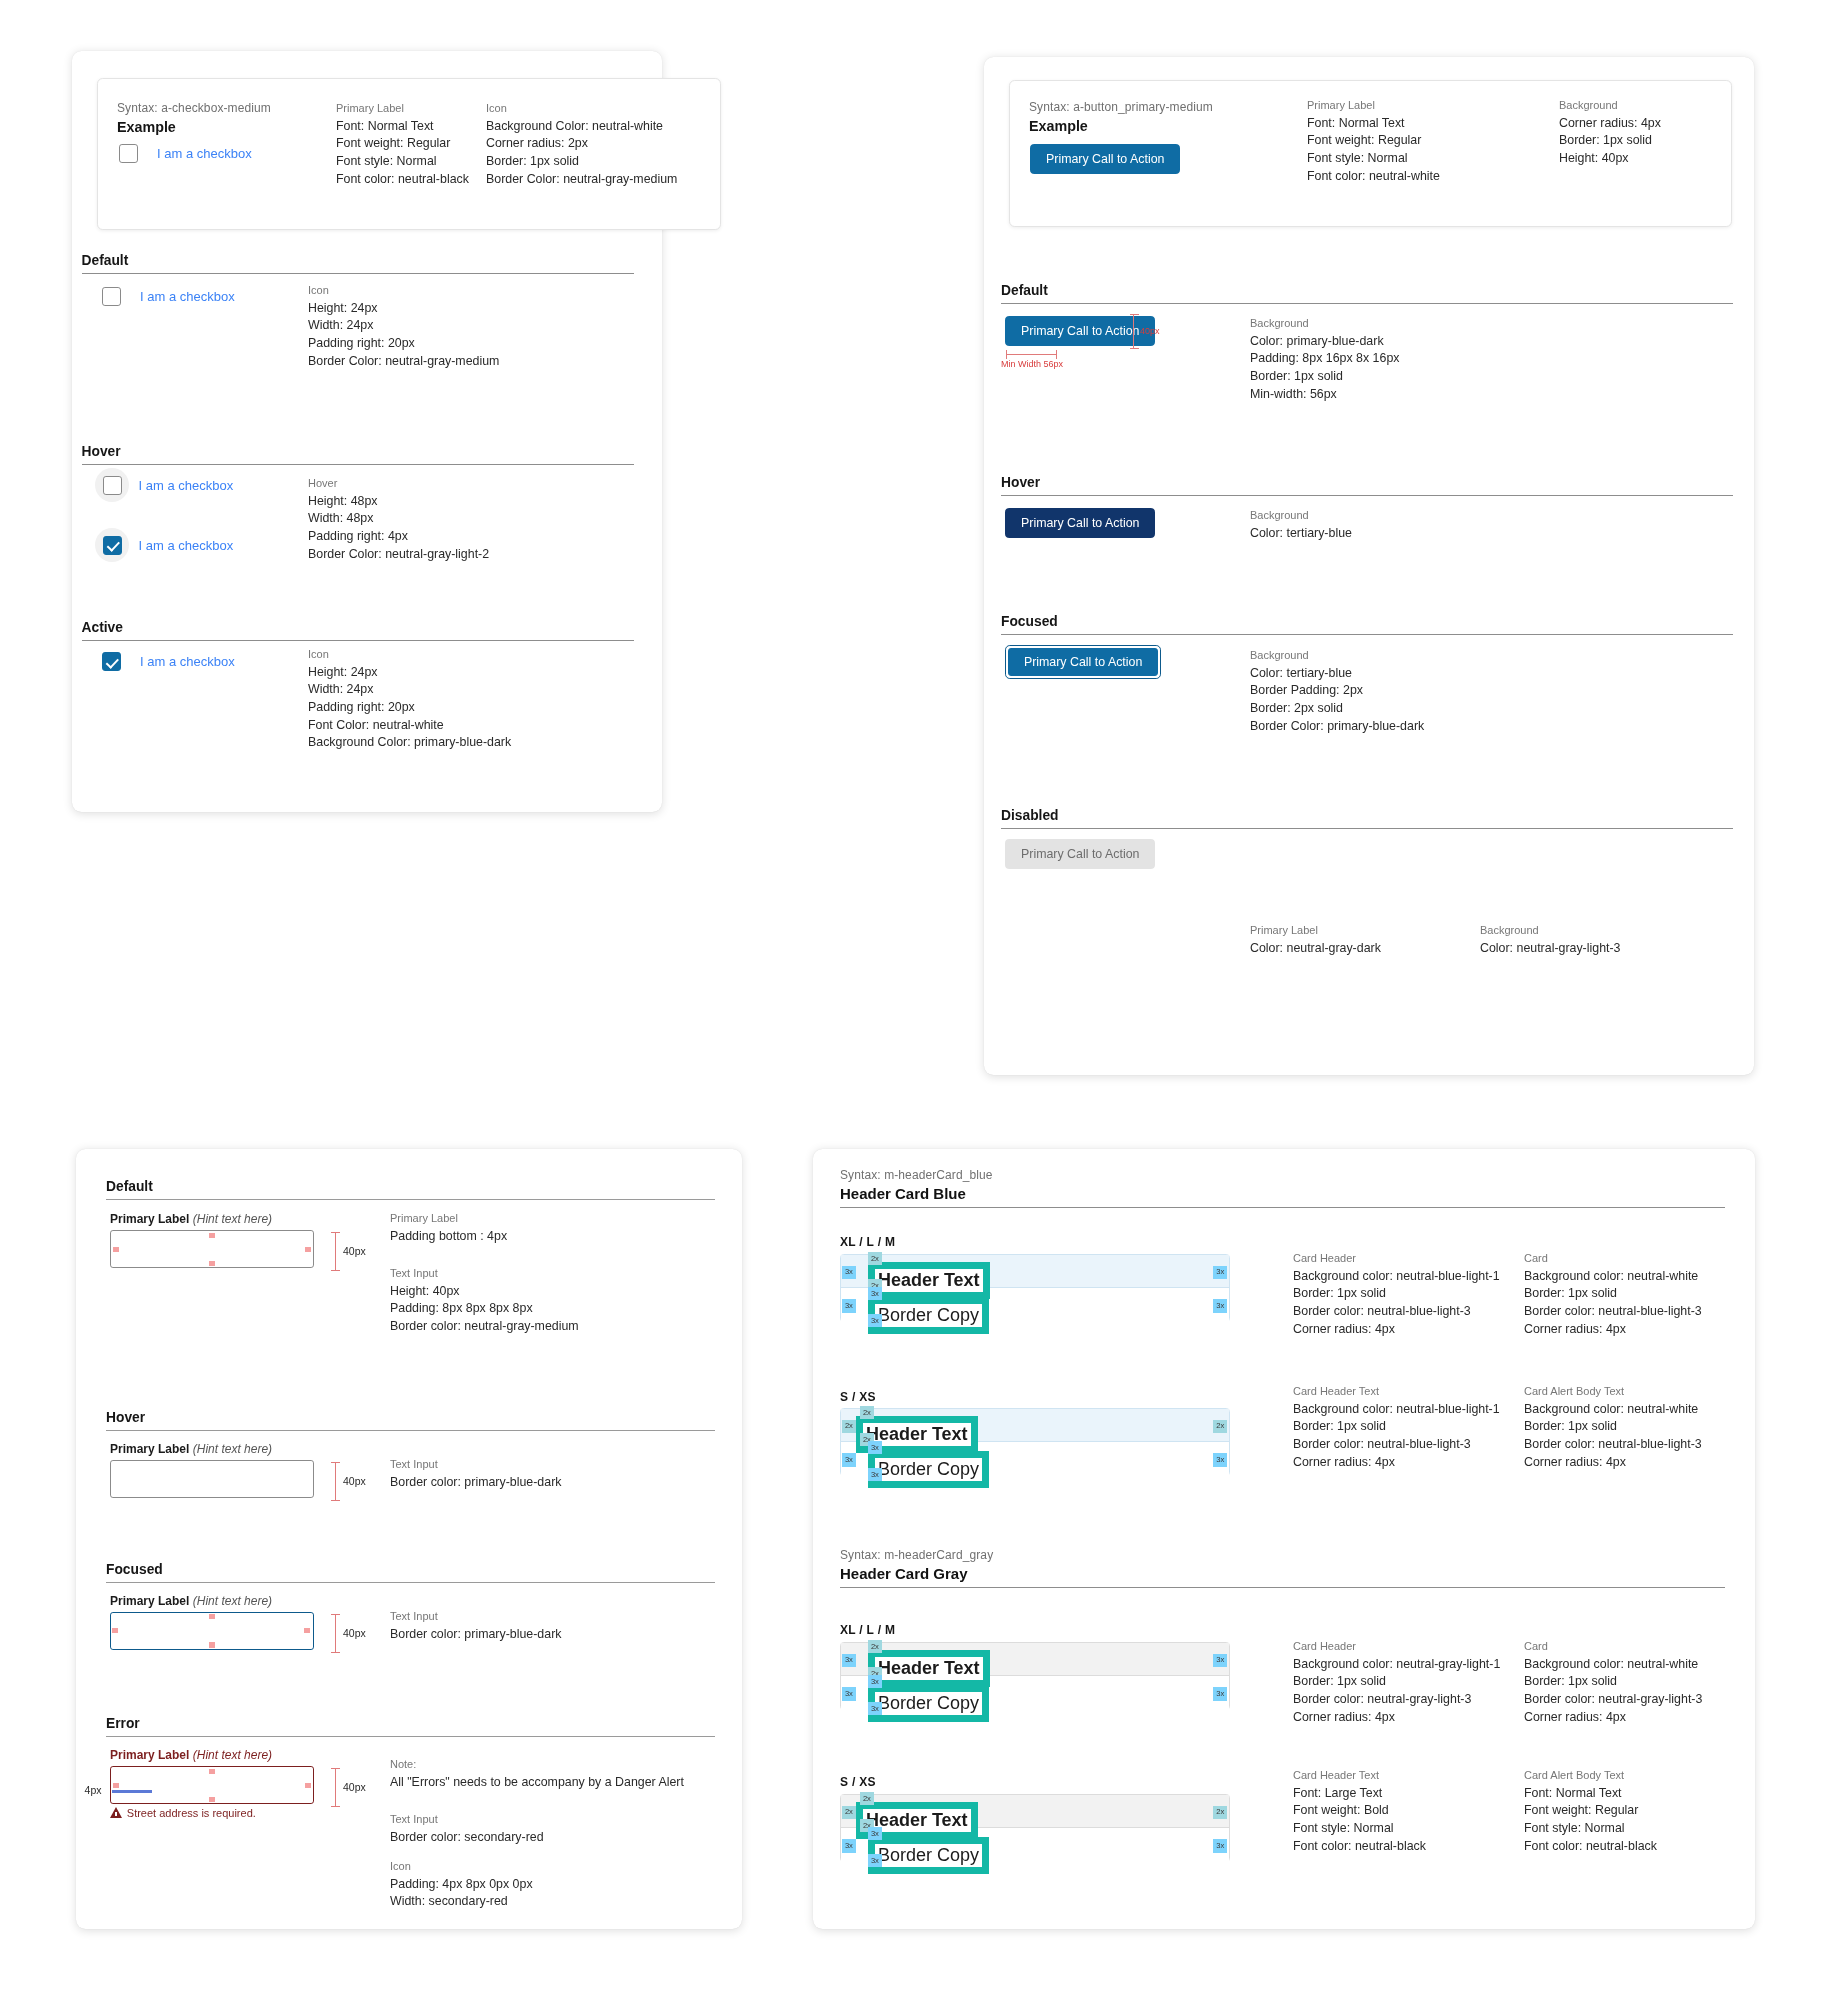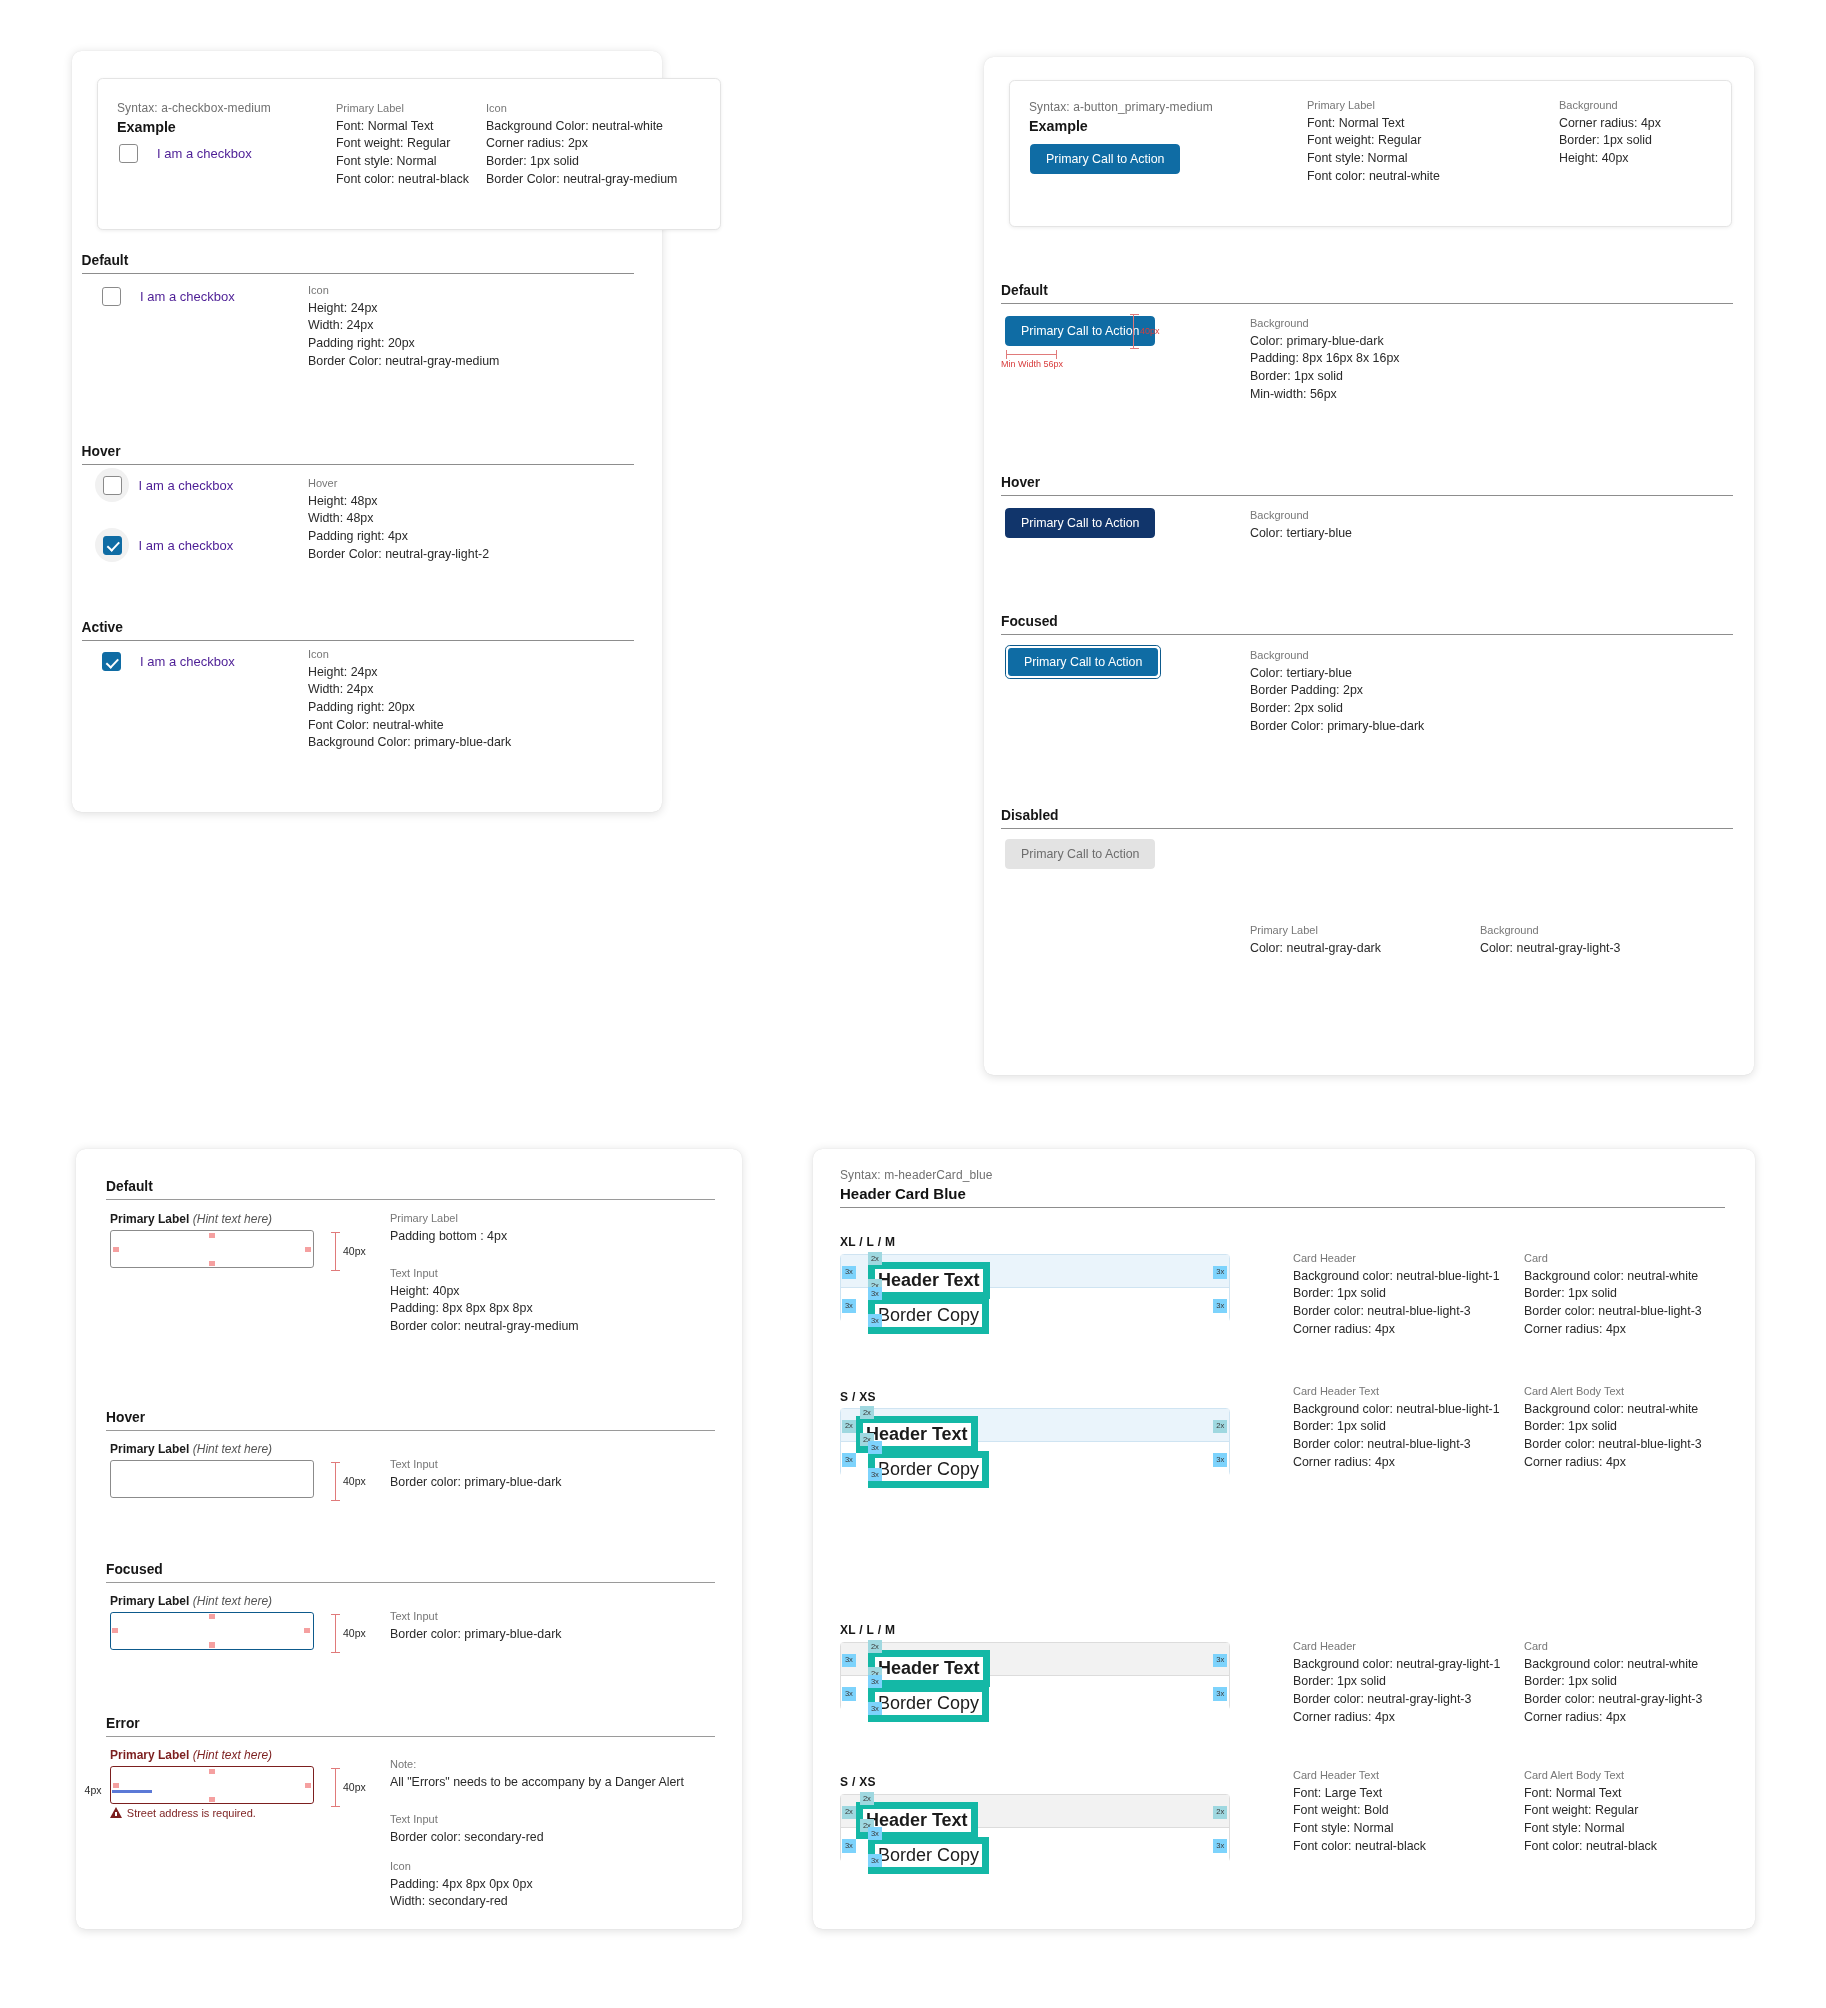--- a/index.html
+++ b/index.html
@@ -69,7 +69,7 @@
     display: flex; align-items: center; justify-content: center;
     flex: none;
   }
-  .cb-label { font-size: 13px; color: #4c1d95; margin-left: 19px; white-space: nowrap; }
+  .cb-label { font-size: 13px; color: #3b82f6; margin-left: 19px; white-space: nowrap; }
   .cb-label.tight { margin-left: 9.5px; }
 
   

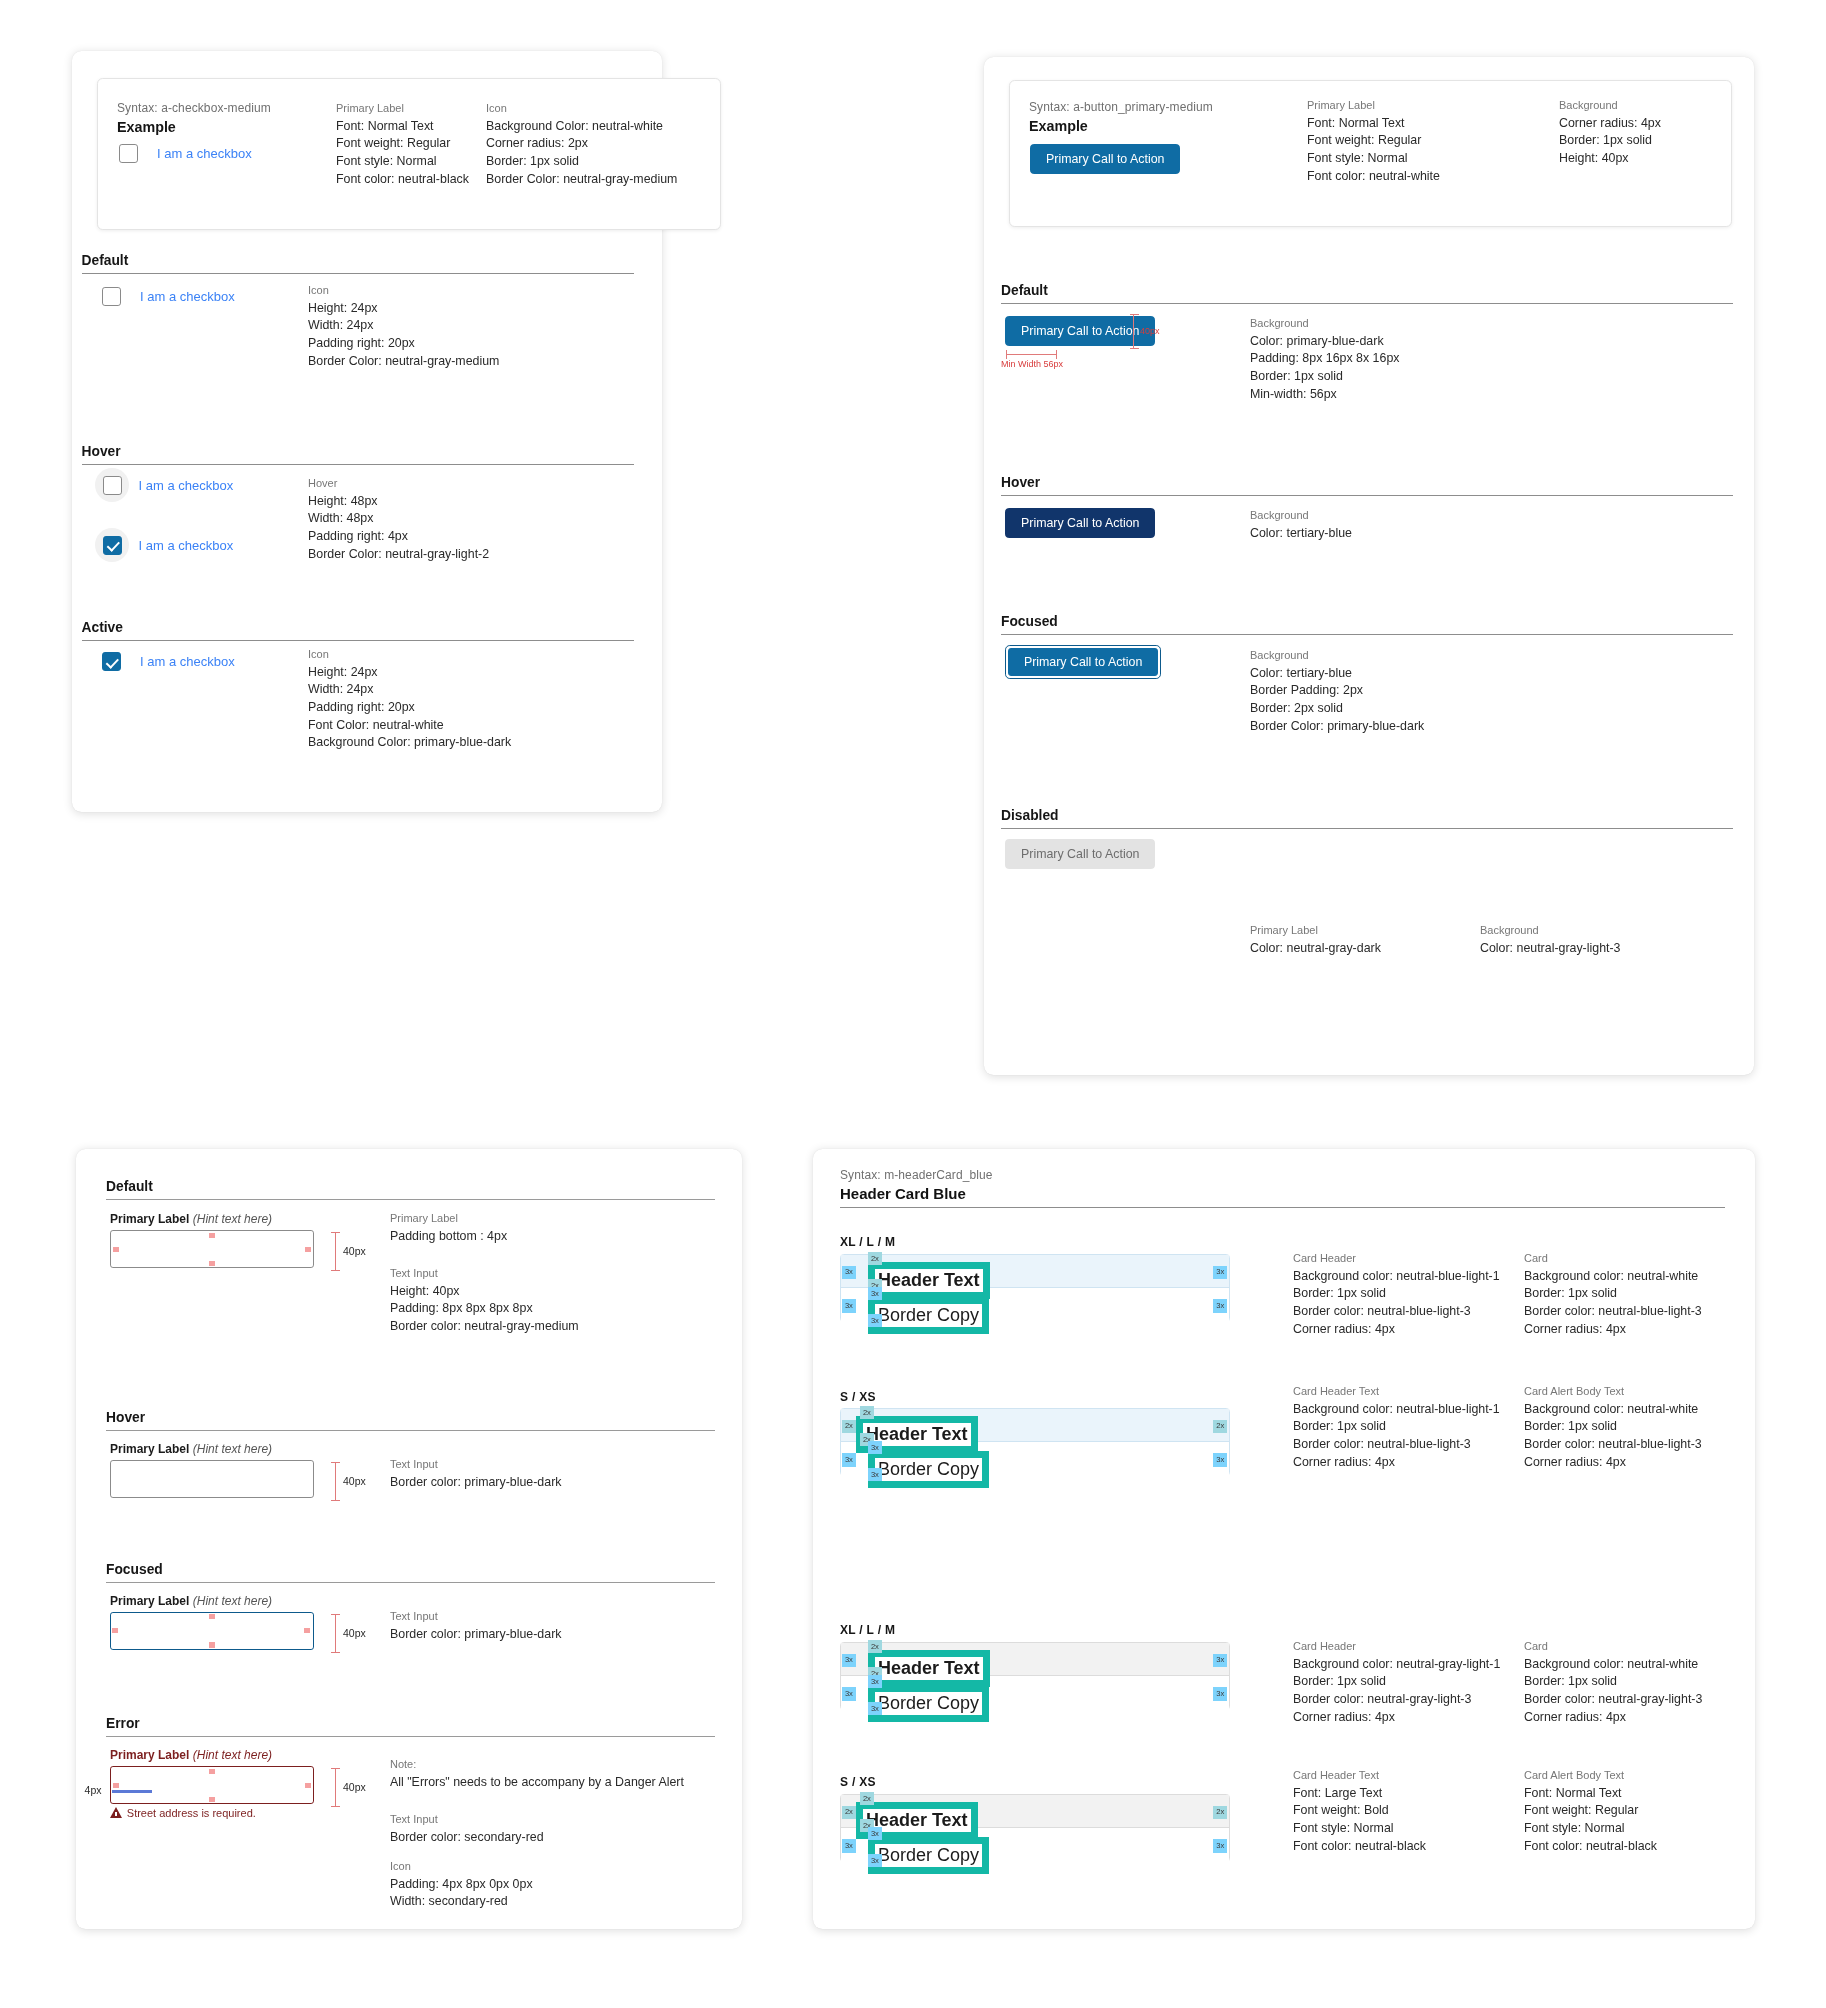--- a/index.html
+++ b/index.html
@@ -528,6 +528,11 @@
       <div class="spec-line">Corner radius: 4px</div>
     </div>
 
+    <div style="position:absolute;left:27px;top:399px;width:885px;">
+      <div class="syntax">Syntax: m-headerCard_gray</div>
+      <div class="section-title" style="margin-top:2.9px;">Header Card Gray</div>
+      <div class="rule"></div>
+    </div>
 
     <div class="size-label" style="position:absolute;left:27px;top:474px;">XL / L / M</div>
 

